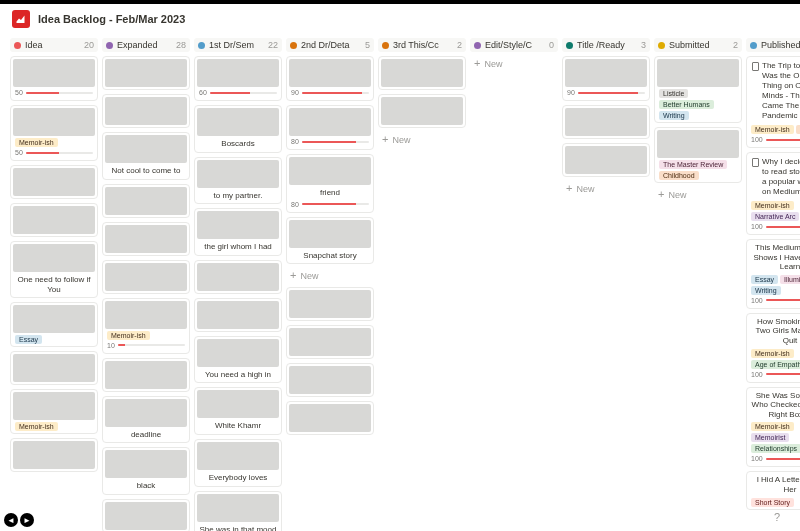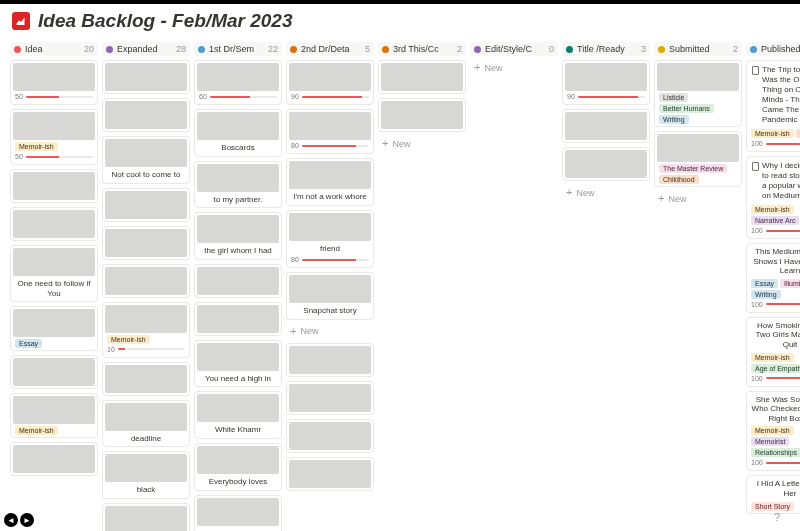--- a/index.html
+++ b/index.html
@@ -10,7 +10,7 @@
     .header { display: flex; align-items: center; padding: 6px 12px; gap: 8px; }
     .header-icon { width: 18px; height: 18px; background: #dc2626; border-radius: 3px; display: flex; align-items: center; justify-content: center; }
     .header-icon svg { width: 12px; height: 12px; fill: #fff; }
-    .header-title { font-size: 19px; font-weight: 700; font-style: italic; }
+    .header-title { font-size: 11px; font-weight: 700; }
     
     .board { display: flex; gap: 4px; padding: 4px 10px; align-items: flex-start; overflow: hidden; }
     .column { flex: 0 0 88px; min-width: 88px; display: flex; flex-direction: column; gap: 4px; }

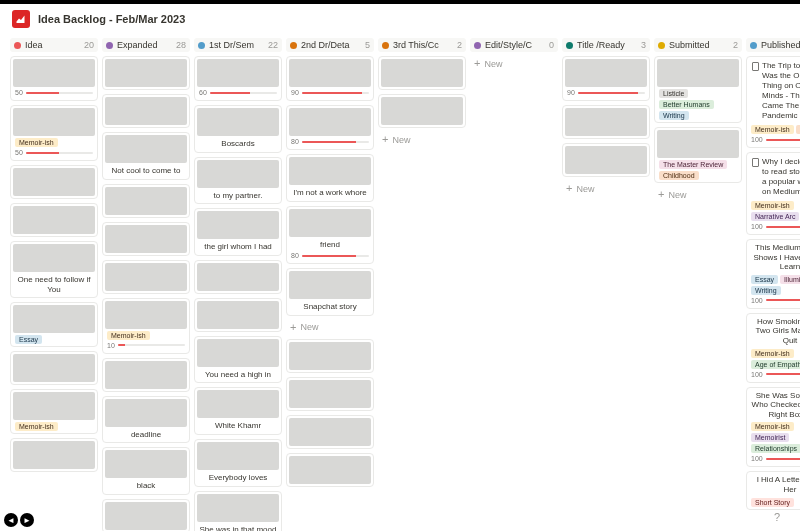--- a/index.html
+++ b/index.html
@@ -250,10 +250,6 @@
       </div>
       <div class="card">
         <div class="card-img"></div>
-        <div class="card-title">I'm not a work whore</div>
-      </div>
-      <div class="card">
-        <div class="card-img"></div>
         <div class="card-title">friend</div>
         <div class="progress-row">
           <span class="progress-num">80</span>

